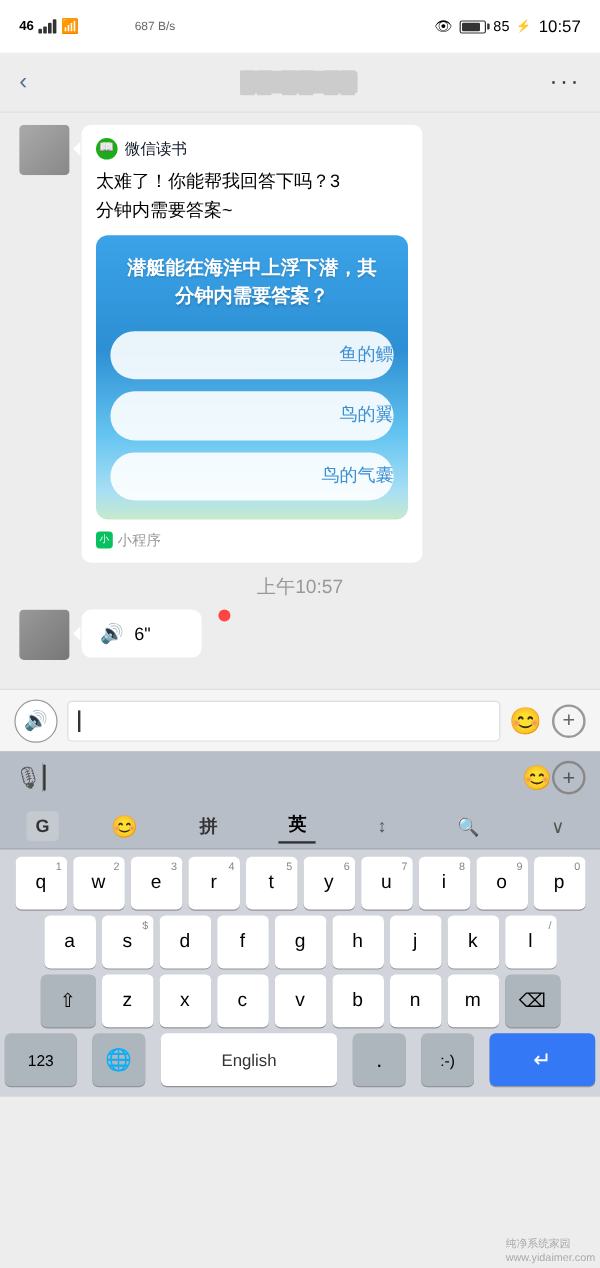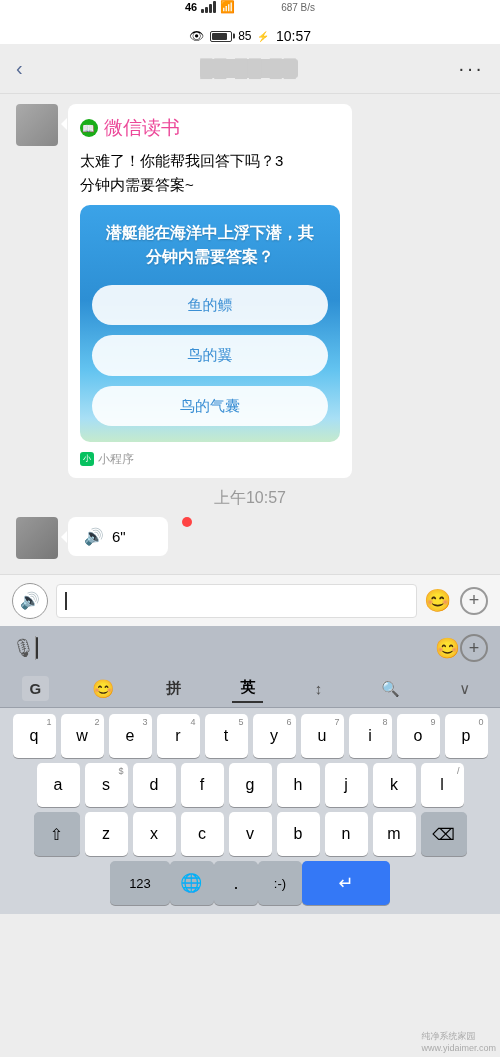--- a/index.html
+++ b/index.html
@@ -22,7 +22,6 @@
       padding: 0 16px;
       font-size: 13px;
       font-weight: 500;
-      flex-direction: column;
     }
     .status-left {
       display: flex;

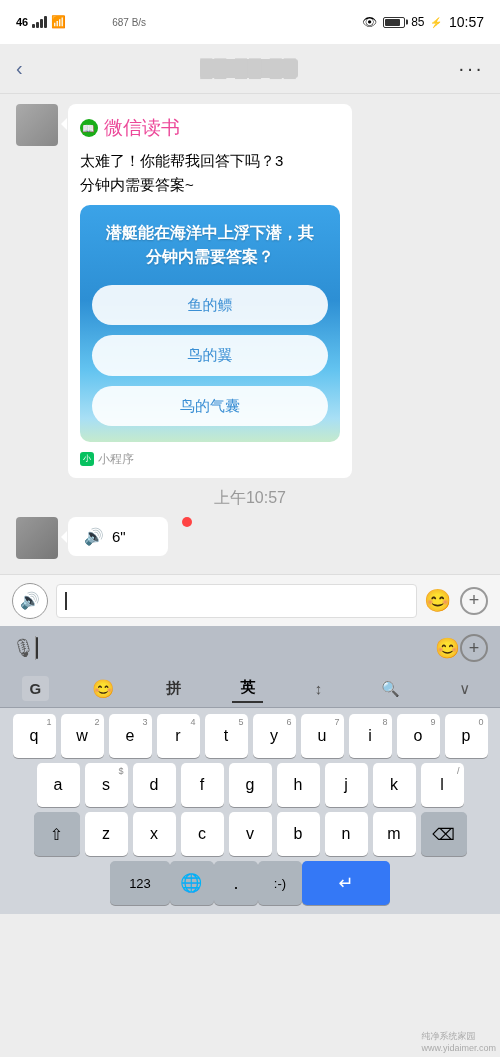--- a/index.html
+++ b/index.html
@@ -165,8 +165,8 @@
       color: #fff;
     }
     .weixin-reading-name {
-      font-size: 19px;
-      color: #ec4899;
+      font-size: 13px;
+      color: #0f172a;
       font-weight: 500;
     }
     .msg-text {

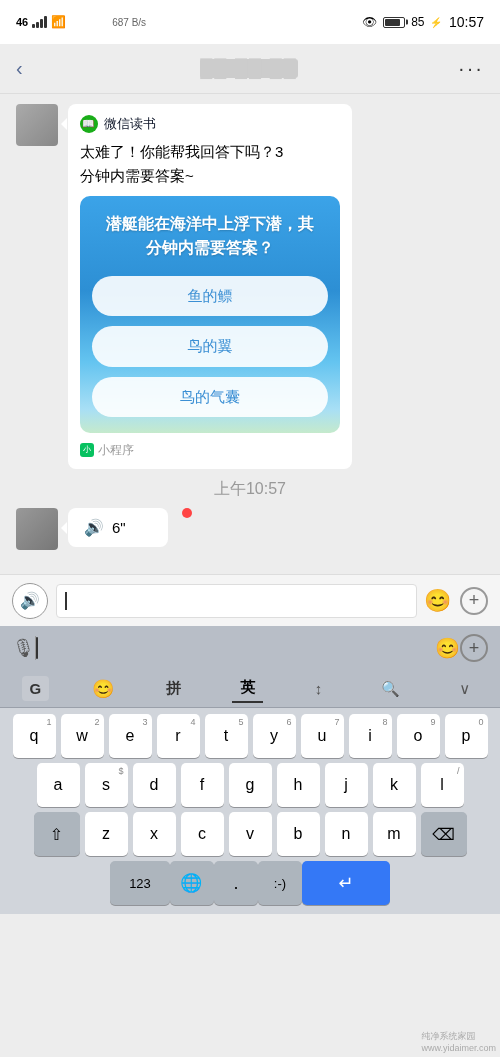--- a/index.html
+++ b/index.html
@@ -197,7 +197,7 @@
       background: rgba(255,255,255,0.9);
       border-radius: 25px;
       padding: 9px 0;
-      text-align: center;
+      text-align: right;
       font-size: 15px;
       color: #3b8fd4;
       margin-bottom: 10px;

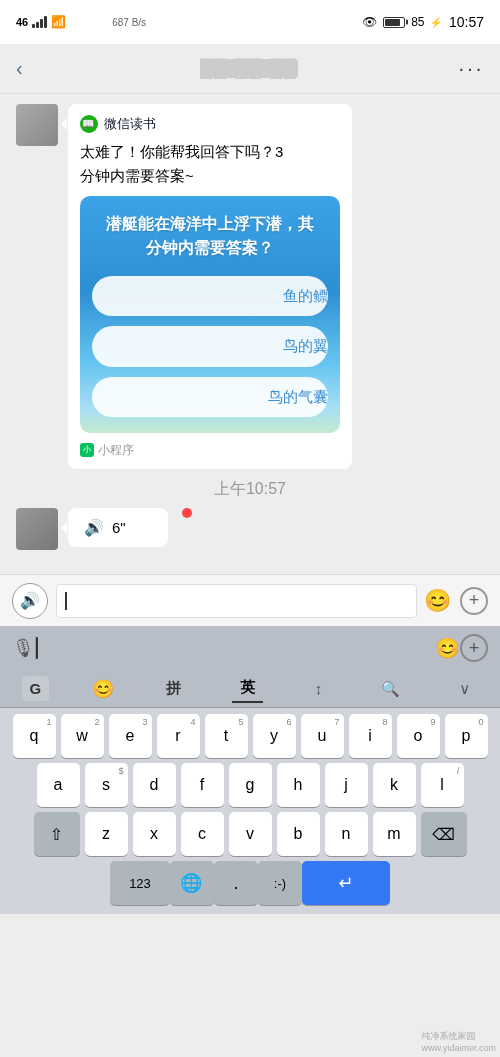--- a/index.html
+++ b/index.html
@@ -676,7 +676,7 @@
     <div class="kb-delete">⌫</div>
   </div>
 
-  <div class="kb-row" style="gap:0;">
+  <div class="kb-row" style="gap:13px;">
     <div class="kb-key-123">123</div>
     <div class="kb-key-globe">🌐</div>
     <div class="kb-key-dot">.</div>

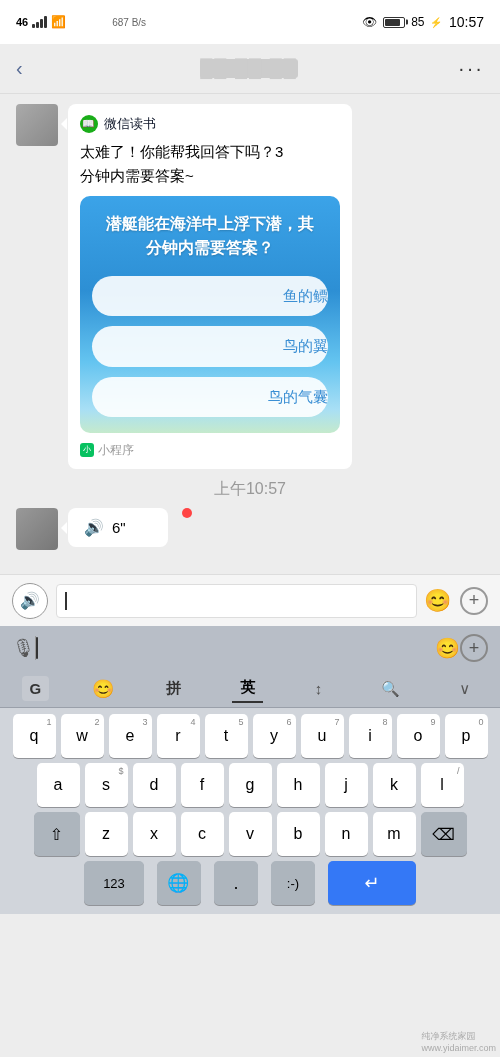--- a/index.html
+++ b/index.html
@@ -679,6 +679,7 @@
   <div class="kb-row" style="gap:13px;">
     <div class="kb-key-123">123</div>
     <div class="kb-key-globe">🌐</div>
+    <div class="kb-key-space">English</div>
     <div class="kb-key-dot">.</div>
     <div class="kb-key-punctuation">:-)</div>
     <div class="kb-key-return">↵</div>

